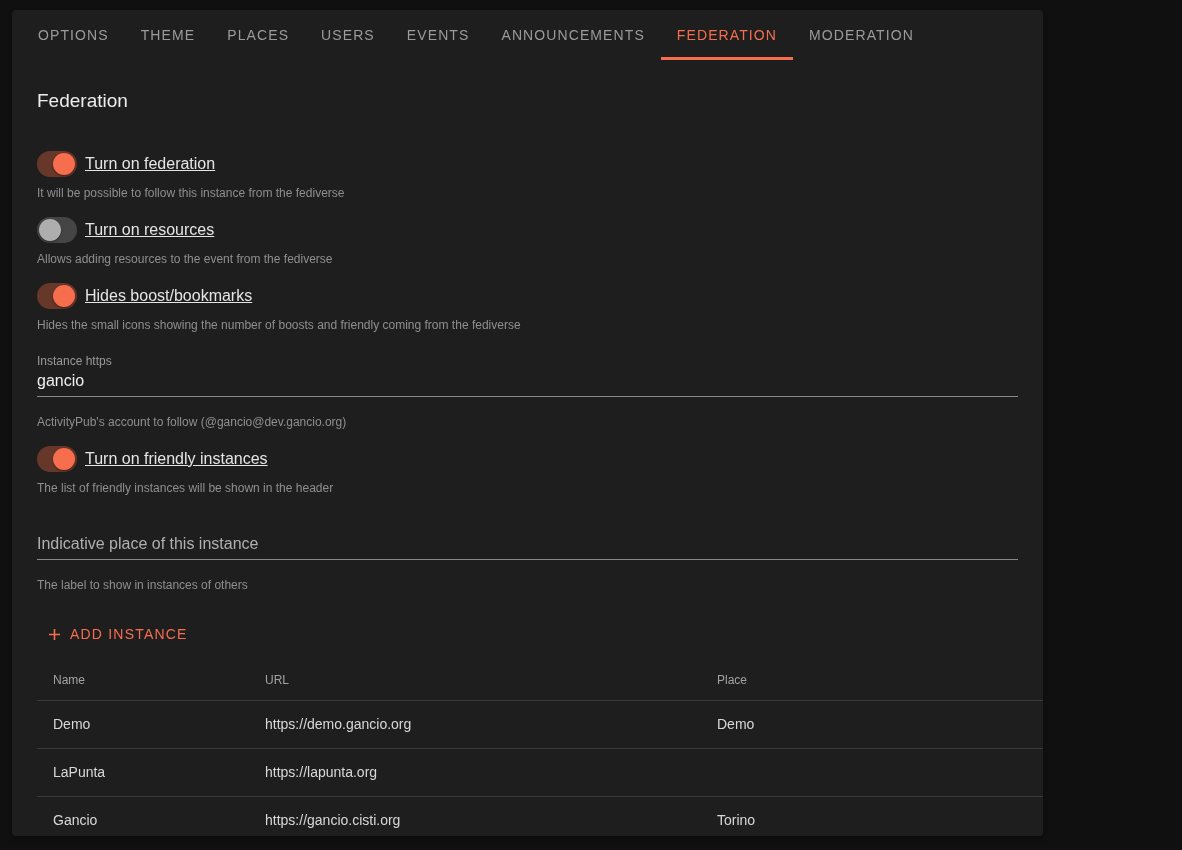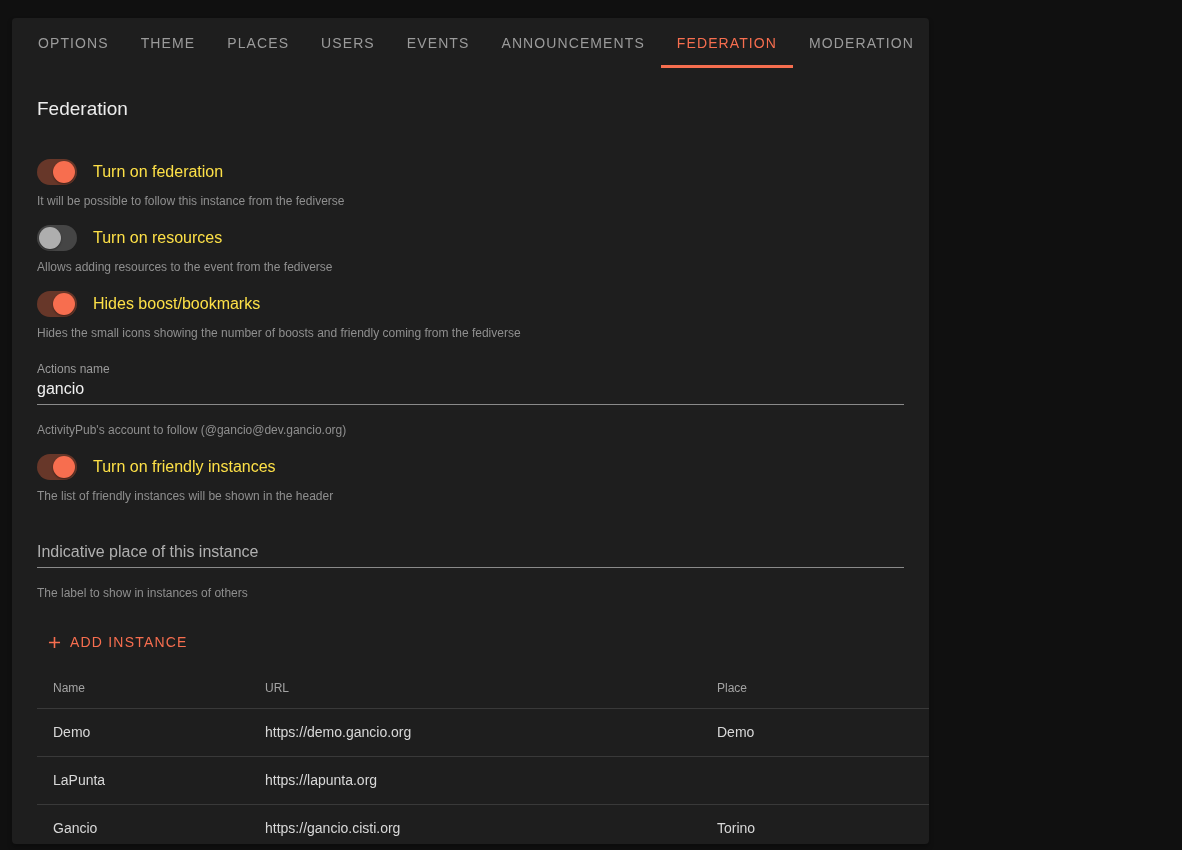--- a/index.html
+++ b/index.html
@@ -17,7 +17,7 @@
     overflow:hidden;
   }
   .card{
-    position:absolute;left:12px;top:18px;width:917px;height:826px;
+    position:absolute;left:12px;top:10px;width:1031px;height:826px;
     background:var(--card-bg);
     border-radius:4px;
     box-shadow:0 3px 5px rgba(0,0,0,.3);

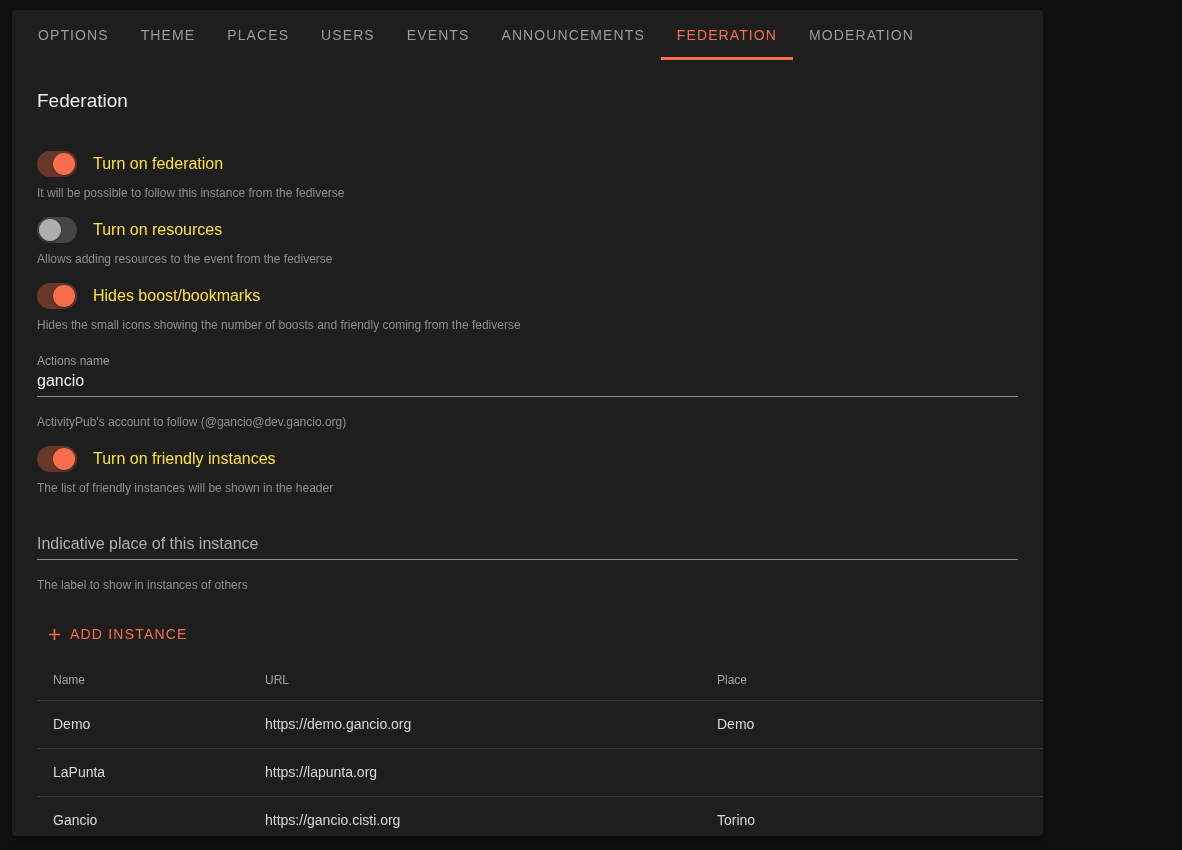--- a/index.html
+++ b/index.html
@@ -59,7 +59,7 @@
   .switch.on .track{background:#673729;}
   .switch.on .thumb{transform:translateX(14px);background:var(--accent);}
   .switch-label{
-    margin-left:16px;font-size:16px;color:#fde047;cursor:pointer;
+    margin-left:8px;font-size:16px;color:#e5e5e5;cursor:pointer;text-decoration:underline;
   }
   .hint{
     margin-top:8px;font-size:12px;line-height:14px;color:#8f8f8f;

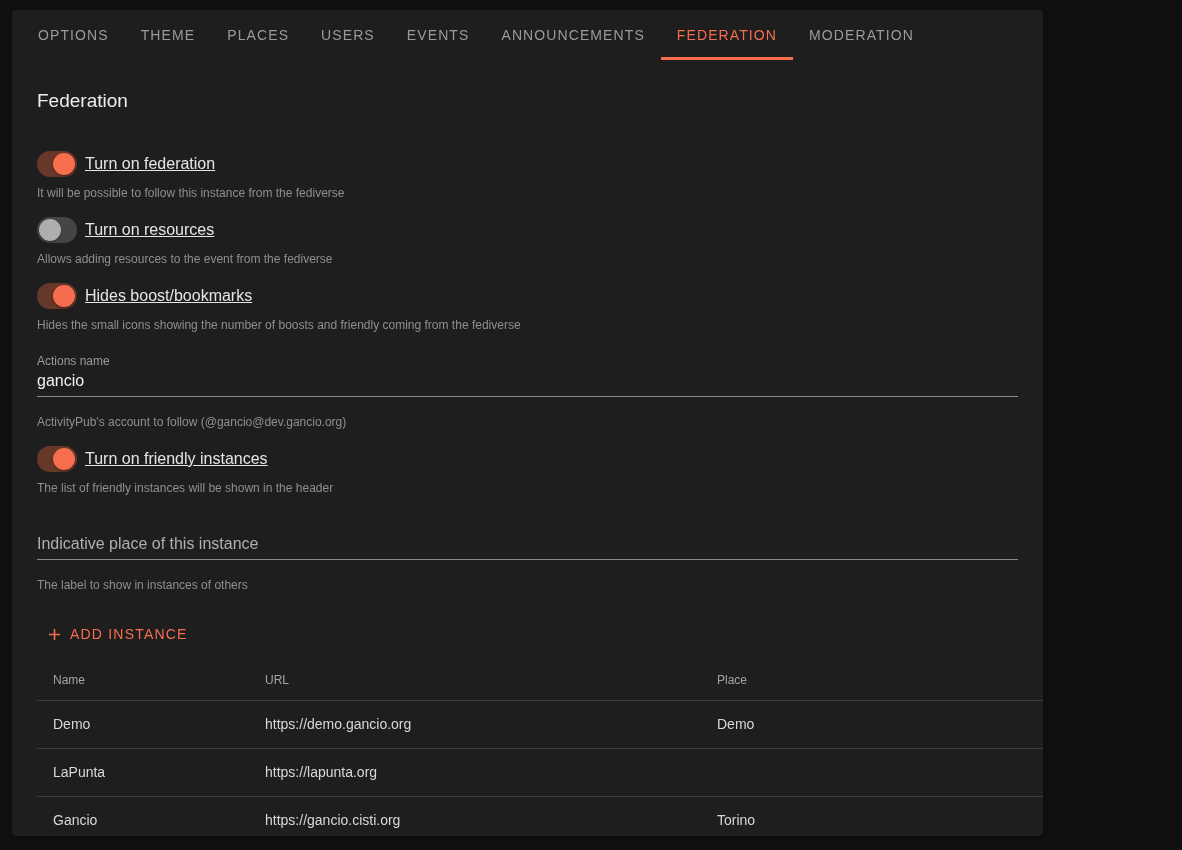--- a/index.html
+++ b/index.html
@@ -165,7 +165,7 @@
     </div>
 
     <div class="field">
-      <div class="field-label">Actions name</div>
+      <div class="field-label">Instance https</div>
       <input type="text" value="gancio" style="">
       <div class="hint">ActivityPub's account to follow (@gancio@dev.gancio.org)</div>
     </div>

